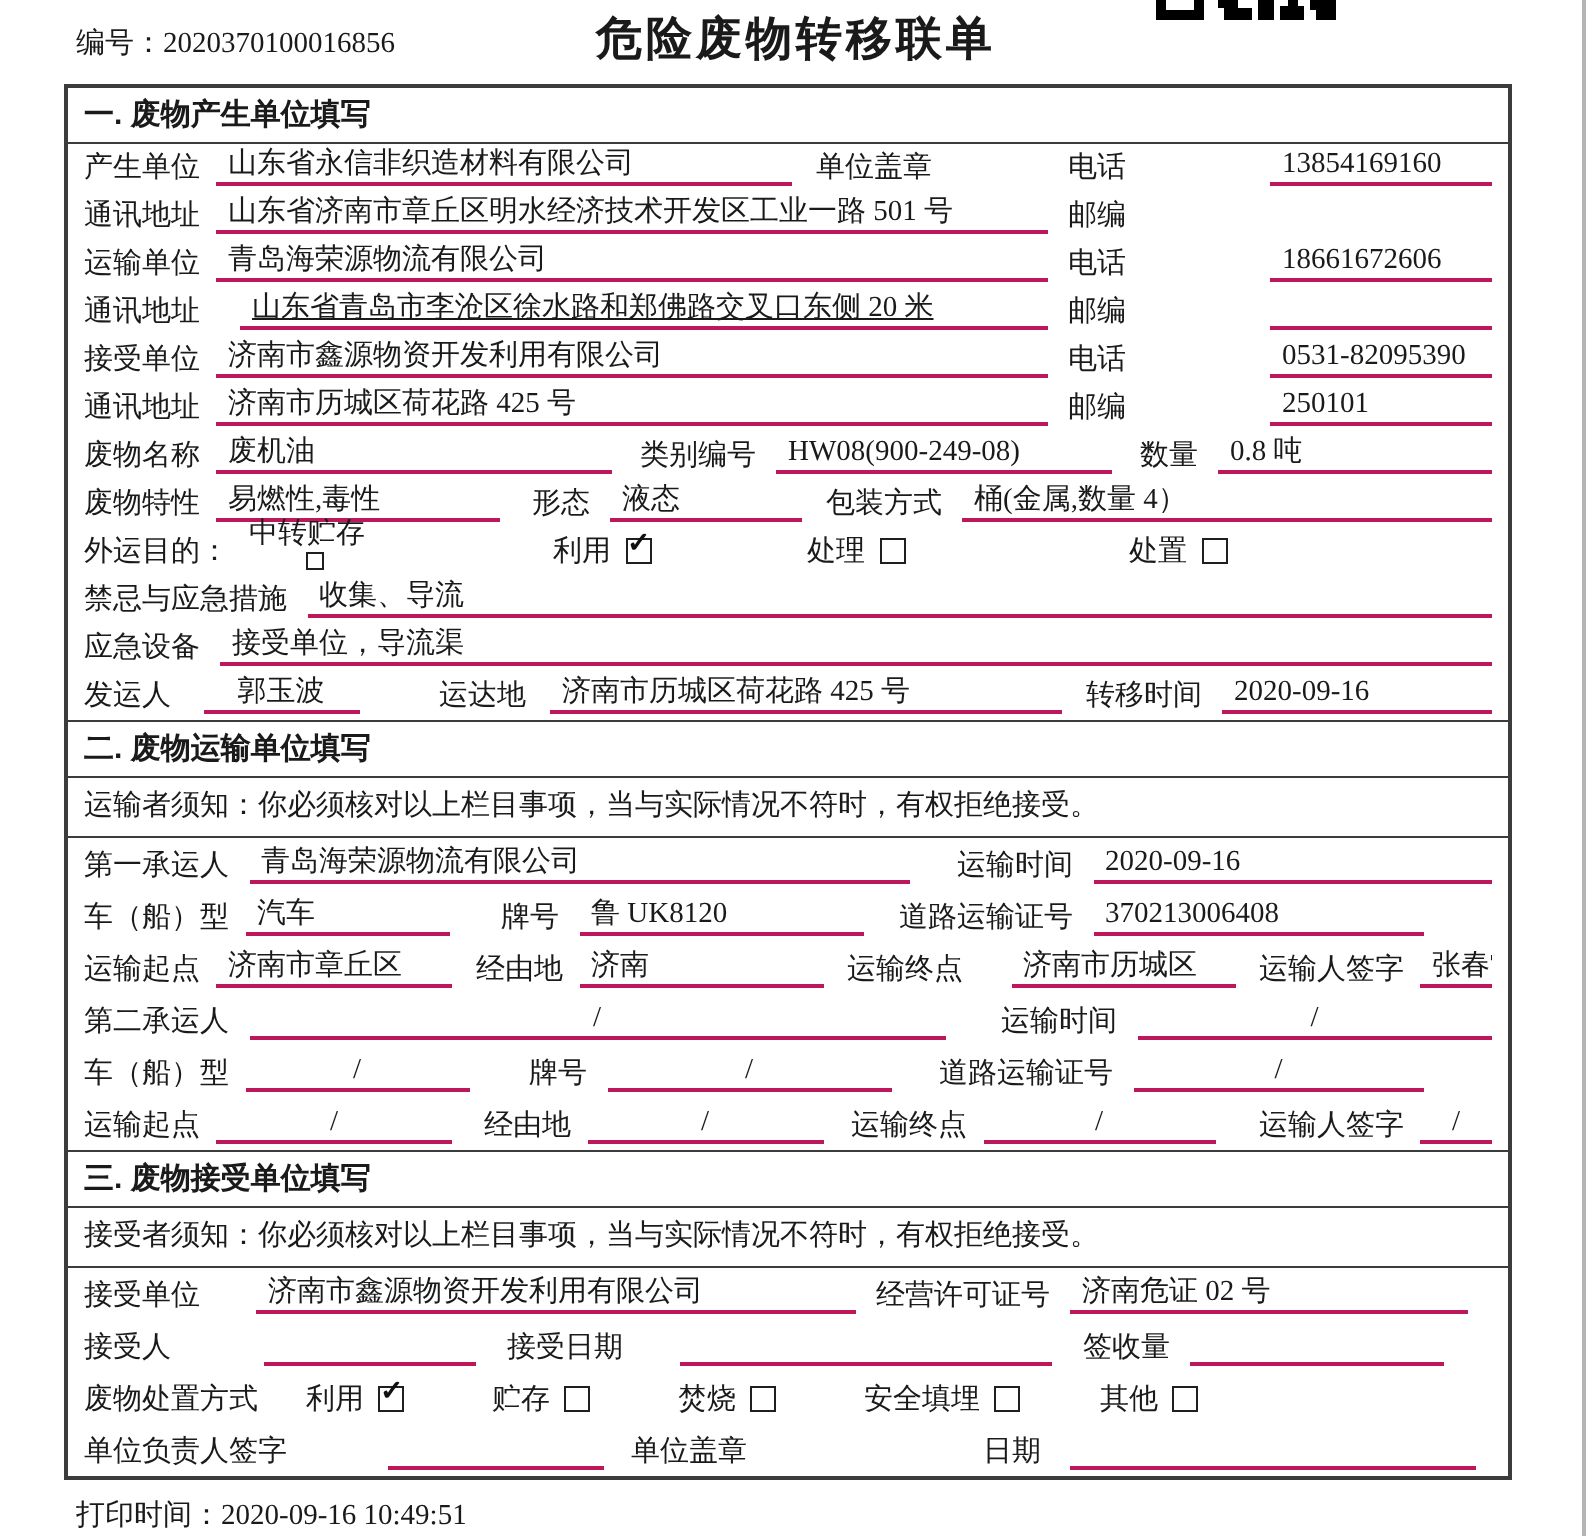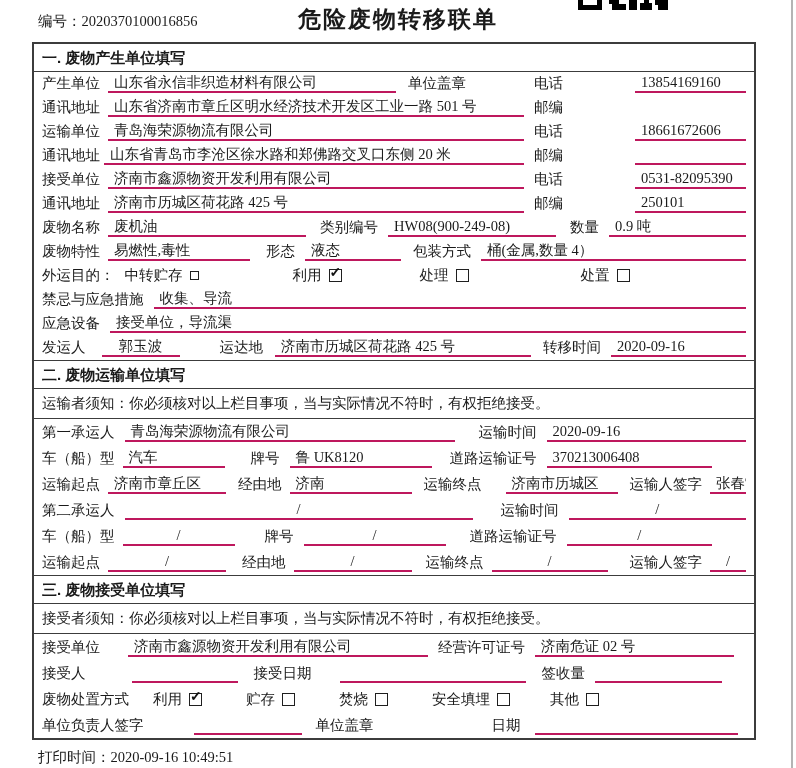--- a/index.html
+++ b/index.html
@@ -124,7 +124,7 @@
 
       <div class="row">
         <span class="lbl">通讯地址</span>
-        <span class="val fill" style="margin-left:4px;margin-right:10px;">山东省青岛市李沧区徐水路和郑佛路交叉口东侧 20 米</span>
+        <span class="val fill" style="margin-left:20px;margin-right:10px;text-decoration:underline;">山东省青岛市李沧区徐水路和郑佛路交叉口东侧 20 米</span>
         <span class="rgroup">
           <span class="lbl">邮编</span>
           <span class="val"></span>

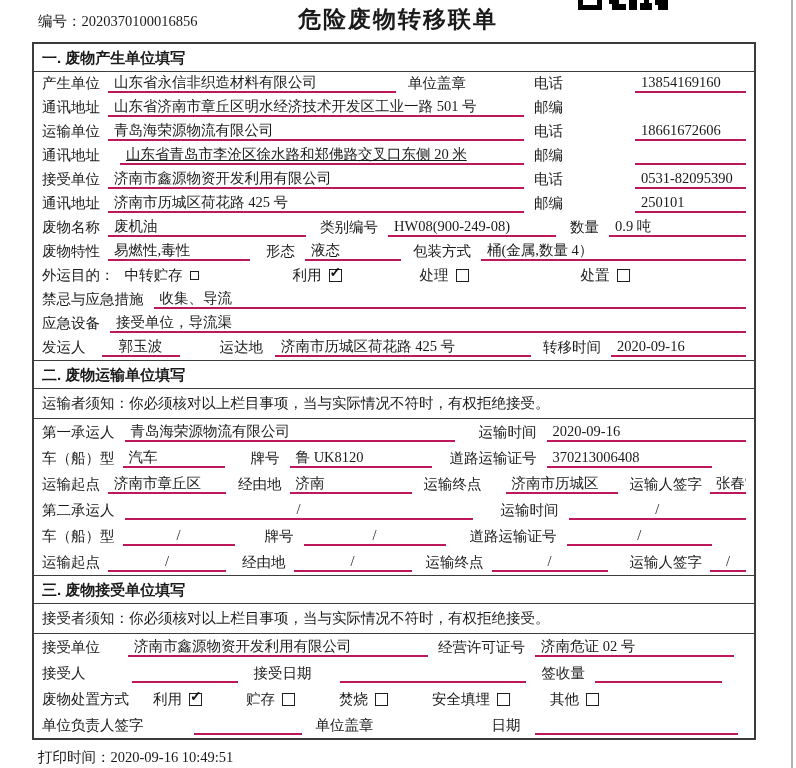--- a/index.html
+++ b/index.html
@@ -155,7 +155,7 @@
         <span class="lbl" style="margin-left:14px;">类别编号</span>
         <span class="val" style="width:168px;margin-left:10px;">HW08(900-249-08)</span>
         <span class="lbl" style="margin-left:14px;">数量</span>
-        <span class="val fill" style="margin-left:10px;">0.9 吨</span>
+        <span class="val fill" style="margin-left:10px;">0.8 吨</span>
       </div>
 
       <div class="row">

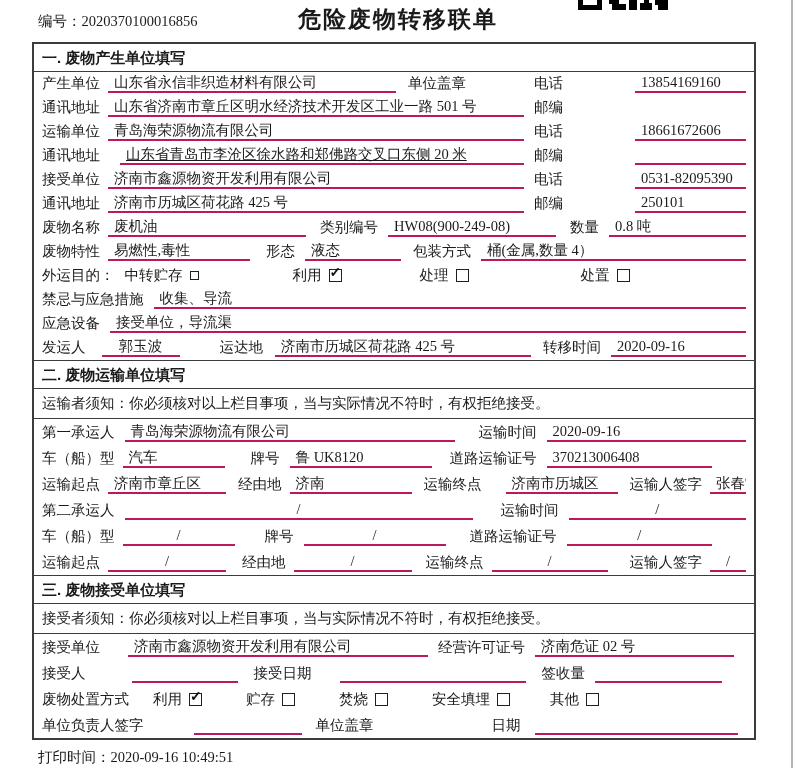--- a/index.html
+++ b/index.html
@@ -169,7 +169,7 @@
 
       <div class="row">
         <span class="lbl">外运目的：</span>
-        <span class="opt" style="margin-left:10px;">
+        <span class="opt" style="margin-left:10px;flex-direction:column;">
           <span>中转贮存</span>
           <span class="cb sm"></span>
         </span>

